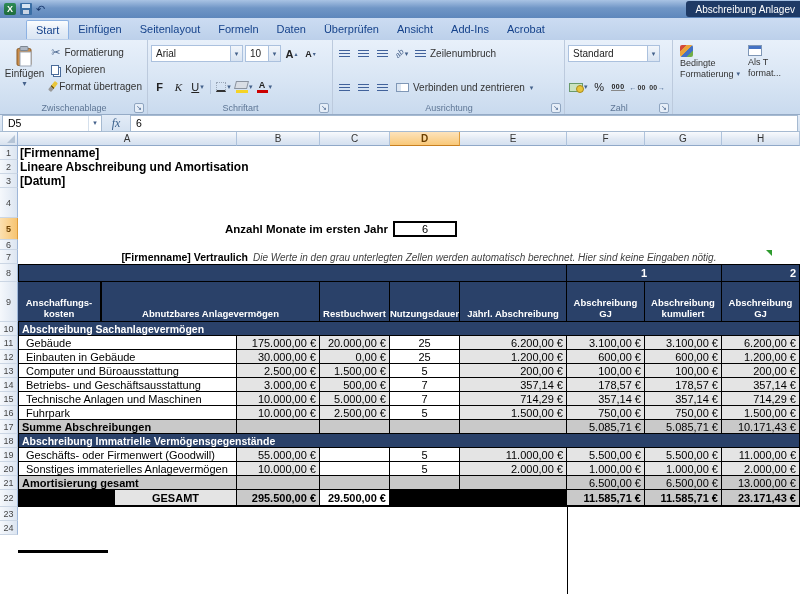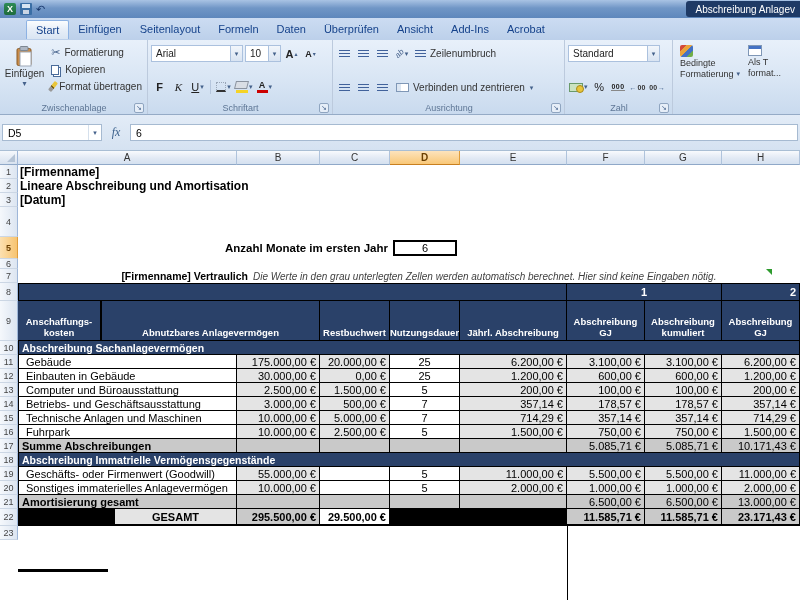--- a/index.html
+++ b/index.html
@@ -66,7 +66,7 @@
   .stylebtn{width:66px;display:flex;flex-direction:column;align-items:flex-start;padding:3px 0 0 4px;gap:1px;font-size:9px;color:#333;line-height:10px}
 
   
-  .fbar{height:36px;background:linear-gradient(#E3ECF7,#D5E2F1);display:flex;align-items:center;padding:2px 2px;border-bottom:1px solid #A9BED4;gap:3px}
+  .fbar{height:17px;background:linear-gradient(#E3ECF7,#D5E2F1);display:flex;align-items:center;padding:2px 2px;border-bottom:1px solid #A9BED4;gap:3px}
   .namebox{width:100px;height:17px;background:#fff;border:1px solid #A6BAD1;display:flex;align-items:center;padding-left:5px;font-size:10.5px}
   .nb-dd{margin-left:auto;width:13px;height:100%;display:flex;align-items:center;justify-content:center;font-size:7px;color:#44618B;border-left:1px solid #D5E0EC}
   .fxbtn{width:22px;height:17px;display:flex;align-items:center;justify-content:center;font-family:"Liberation Serif",serif;font-style:italic;font-size:12px;color:#3B618C}

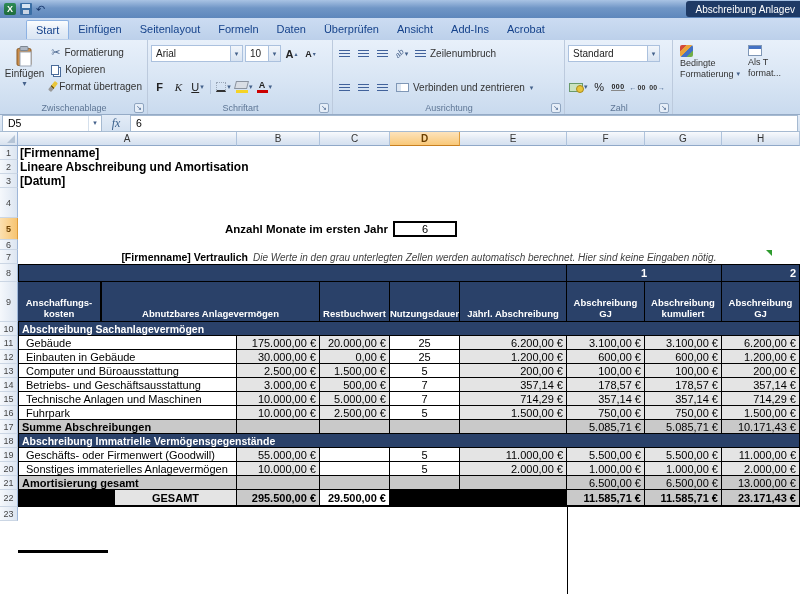--- a/index.html
+++ b/index.html
@@ -554,6 +554,9 @@
     <div class="row" style="height:14px">
       <div class="gut">23</div>
     </div>
+    <div class="row" style="height:14px">
+      <div class="gut">24</div>
+    </div>
 
     <div class="vline"></div>
     <div class="hline"></div>

